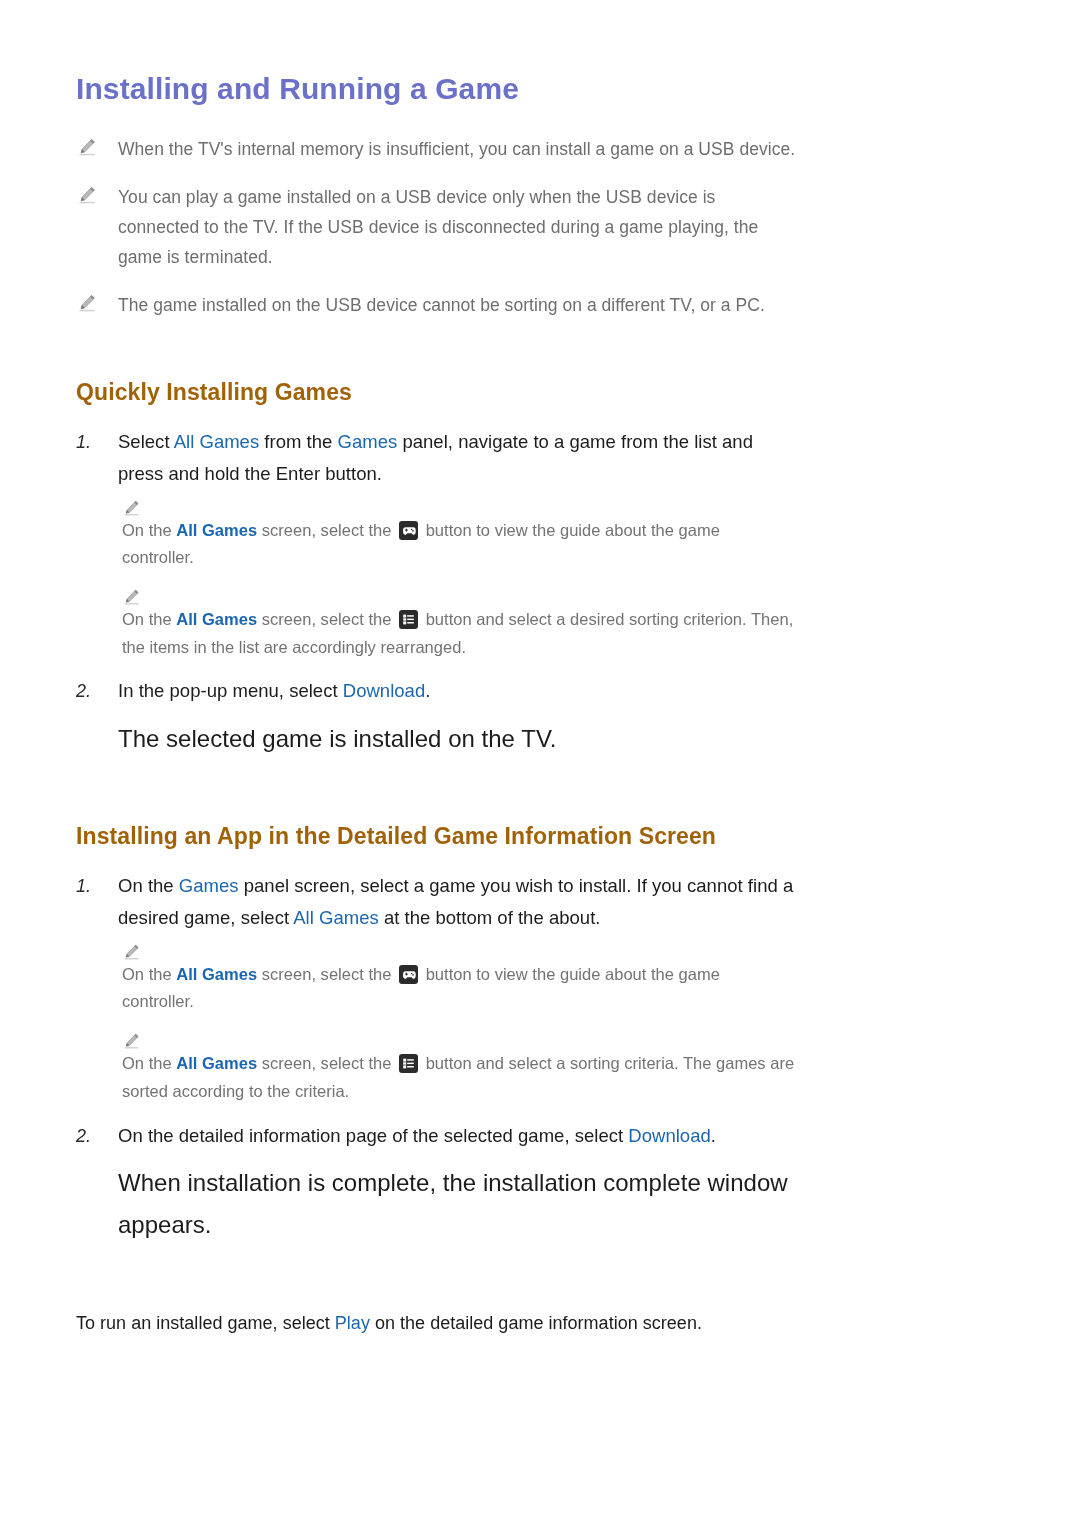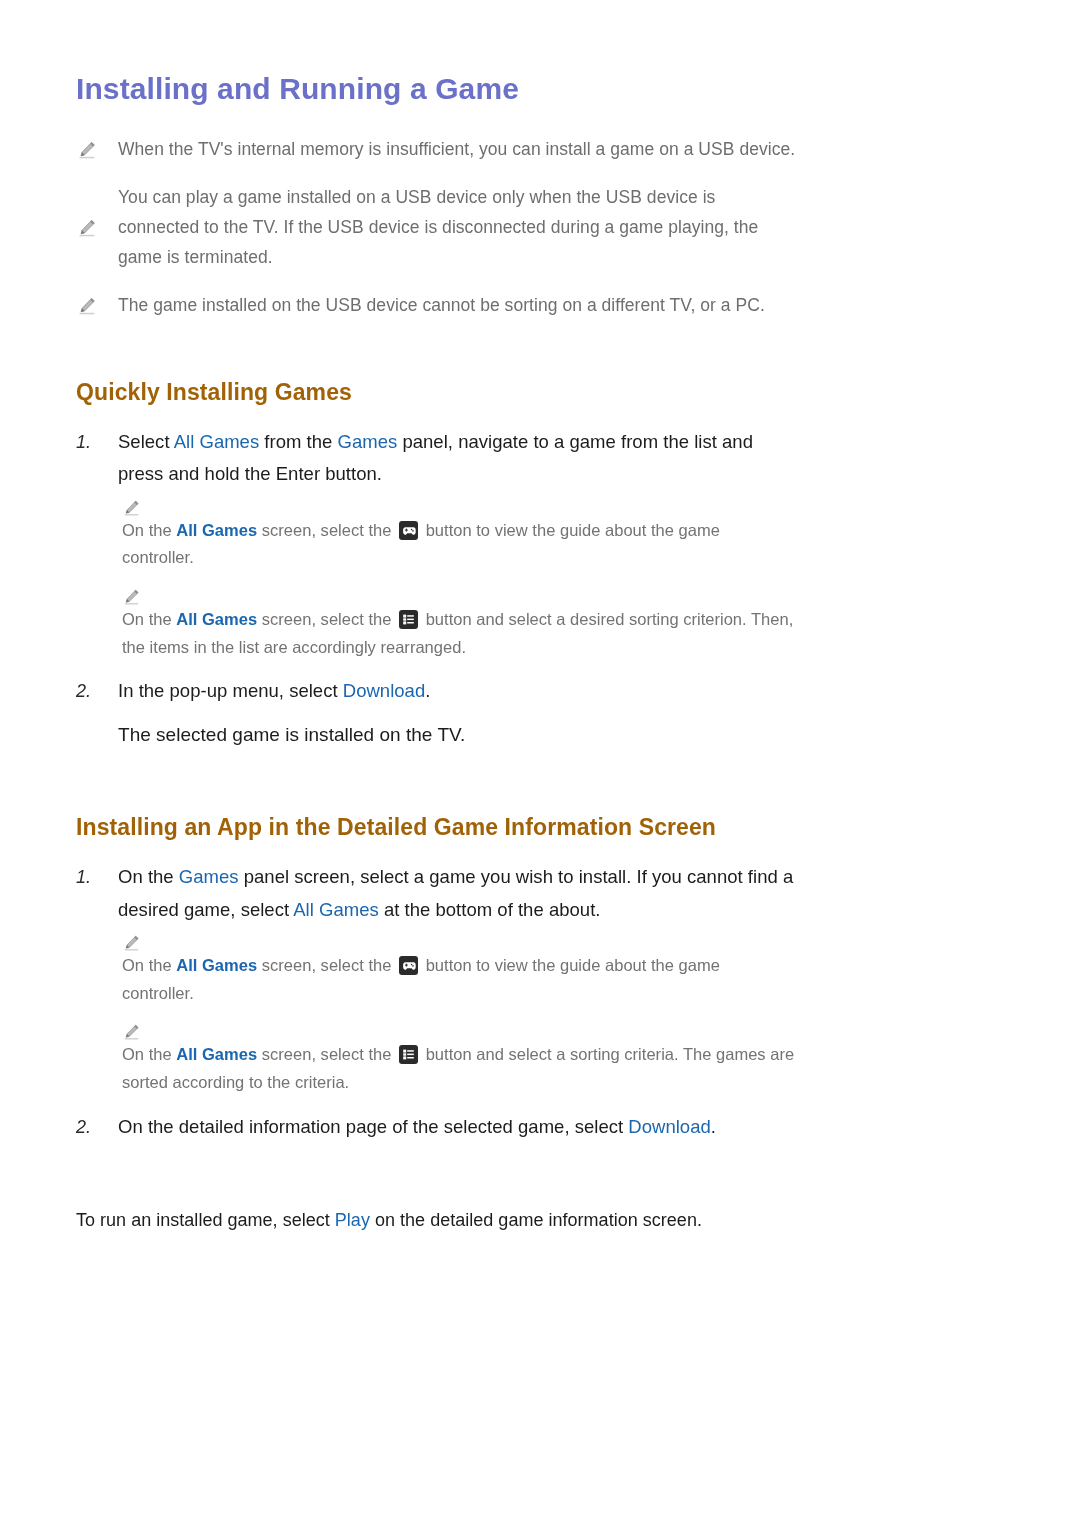--- a/index.html
+++ b/index.html
@@ -48,7 +48,7 @@
   
   .note {
     display: flex;
-    align-items: center;
+    align-items: flex-start;
     margin: 0 0 18px 0;
   }
   .note .note-icon {

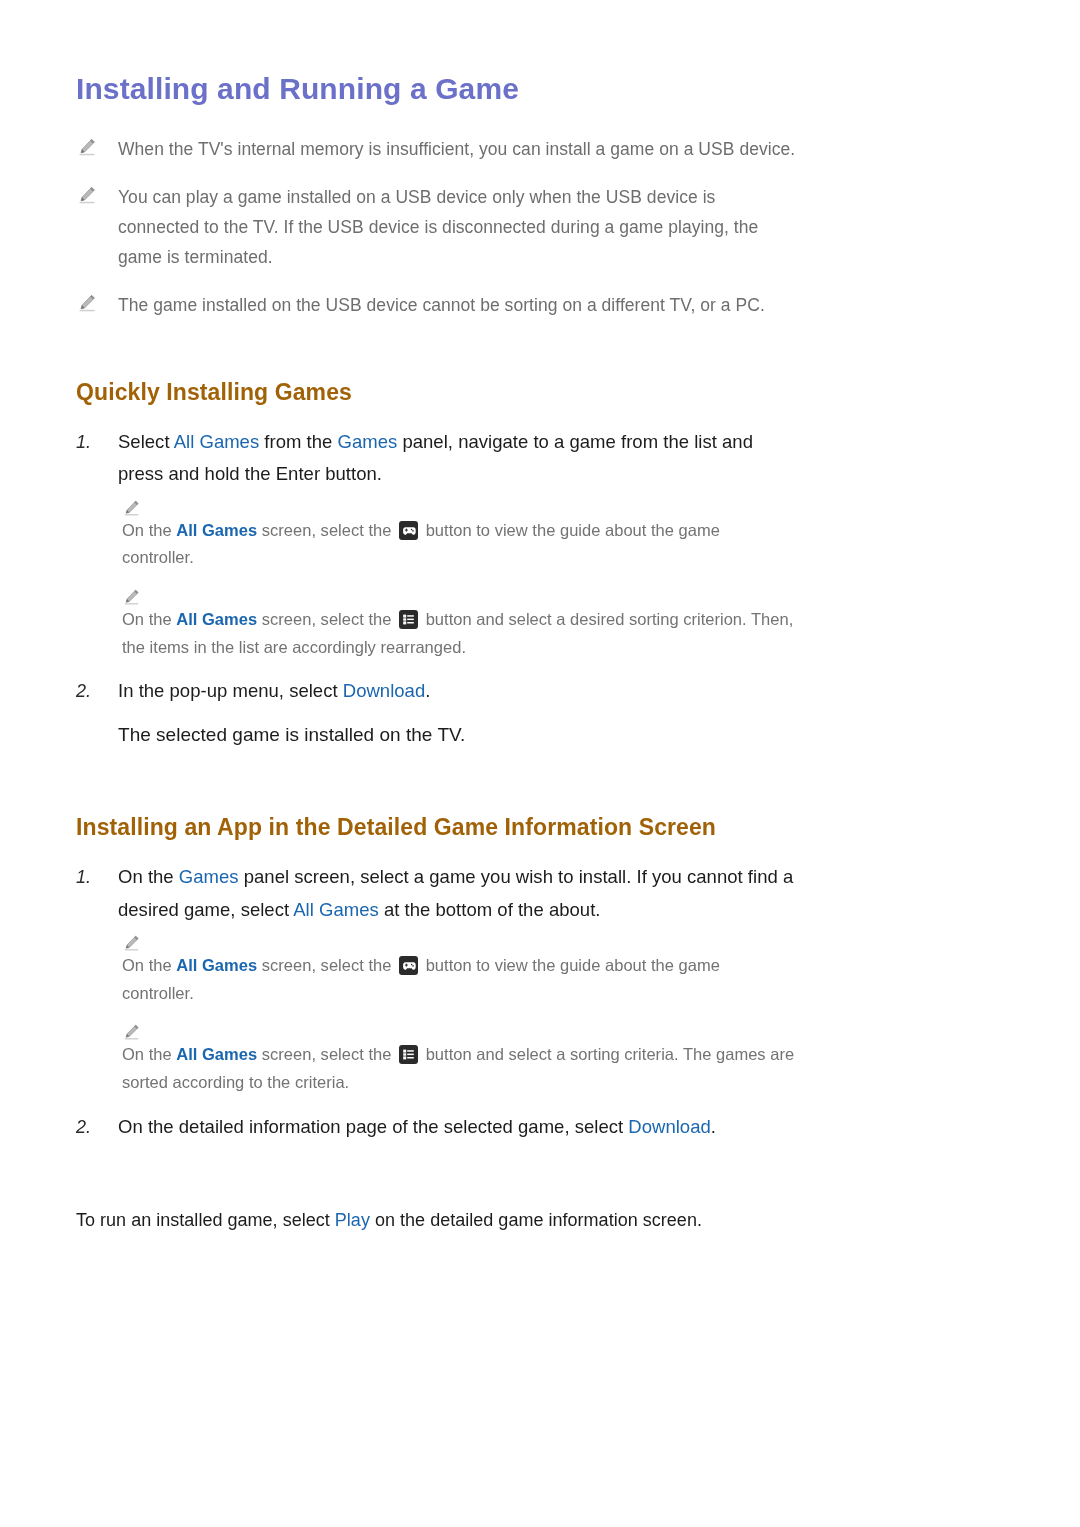--- a/index.html
+++ b/index.html
@@ -127,7 +127,7 @@
   }
   .para-indent {
     padding-left: 42px;
-    font-size: 19px;
+    font-size: 24px;
     line-height: 1.75;
     color: #1c1c1c;
     margin: 10px 0 0 0;

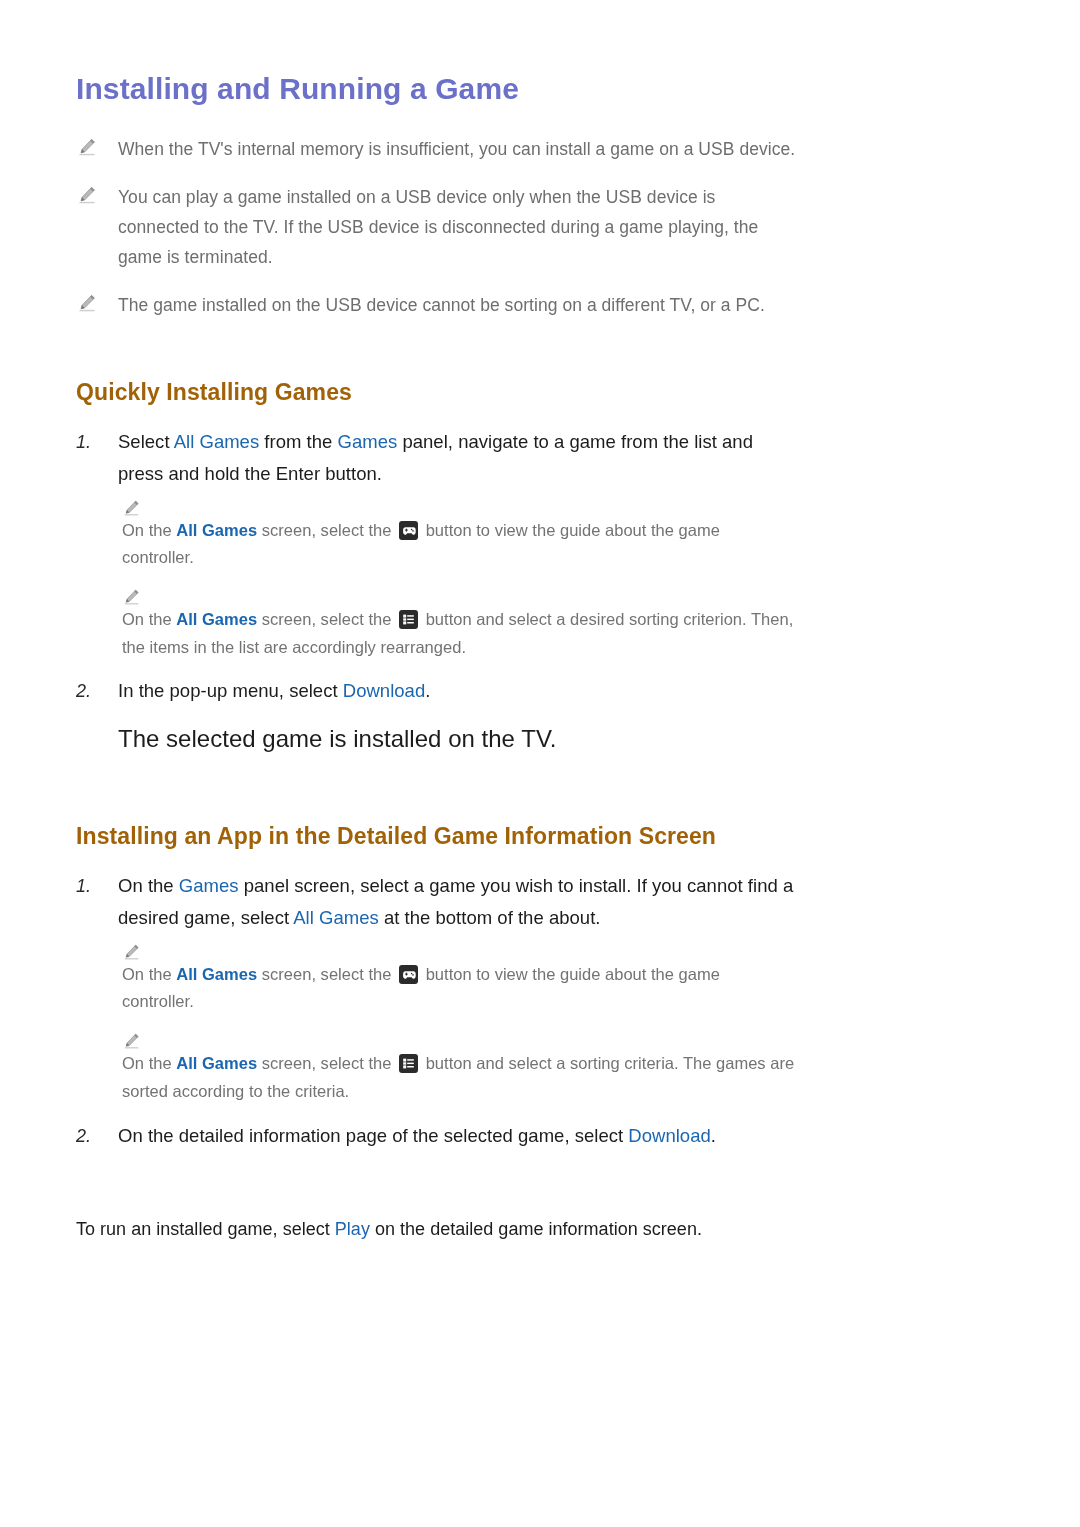--- a/index.html
+++ b/index.html
@@ -304,6 +304,7 @@
             <div class="num">2.</div>
             <div class="item-body"><span>On the detailed information page of the selected game, select </span><span class="lnk">Download</span><span>.</span></div>
           </div>
+          <p class="para-indent">When installation is complete, the installation complete window appears.</p>
         </div>
       </div>
       <div class="section gap-top-lg">

